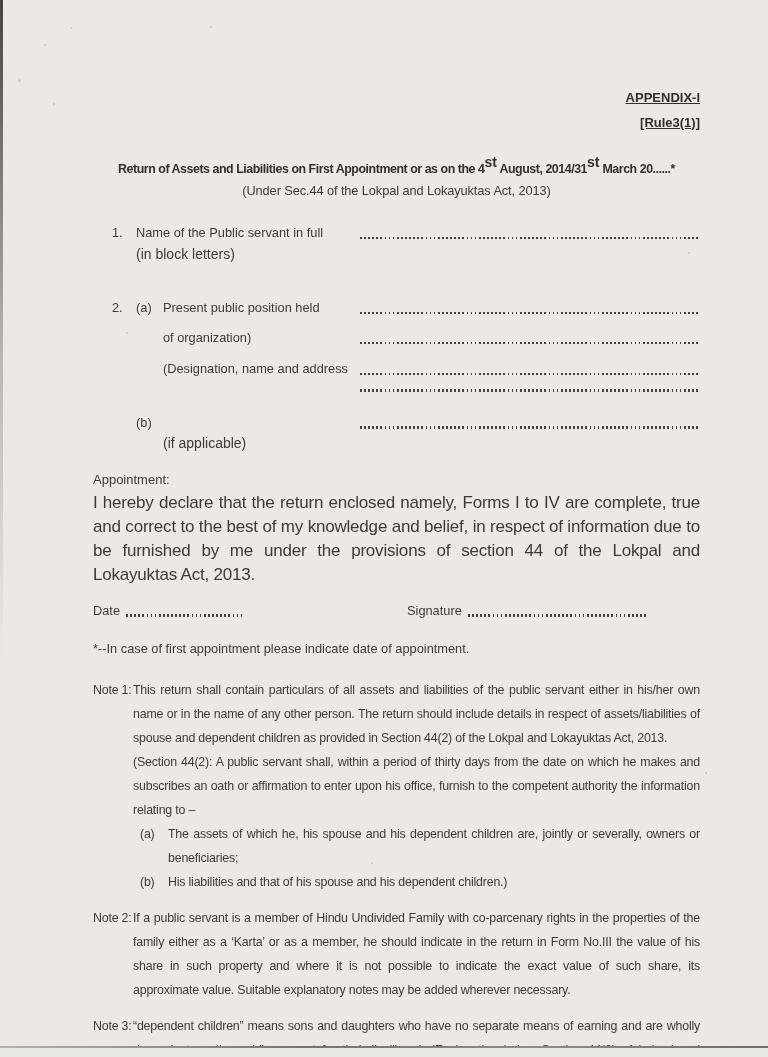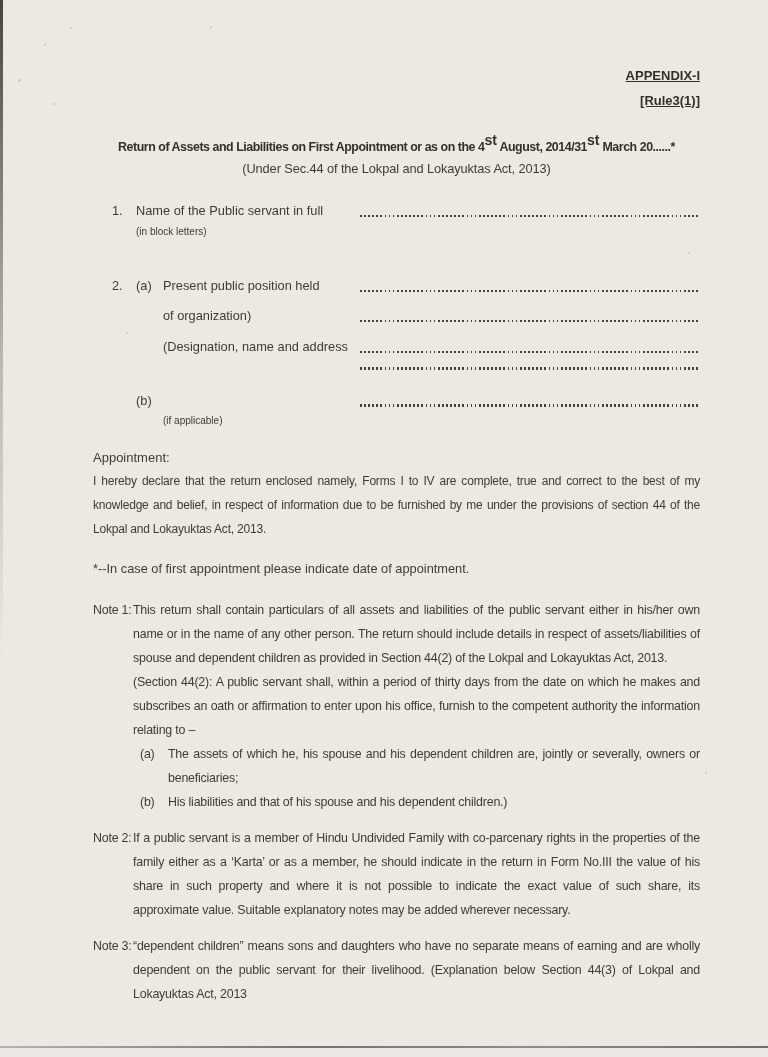--- a/index.html
+++ b/index.html
@@ -12,7 +12,7 @@
   .content{position:absolute;left:93px;top:0;width:607px;}
 
   
-  .hdr{padding-top:63px;text-align:right;font-weight:bold;font-size:13px;
+  .hdr{padding-top:85px;text-align:right;font-weight:bold;font-size:13px;
        line-height:25px;color:#33302a;}
   .hdr div{text-decoration:underline;}
 

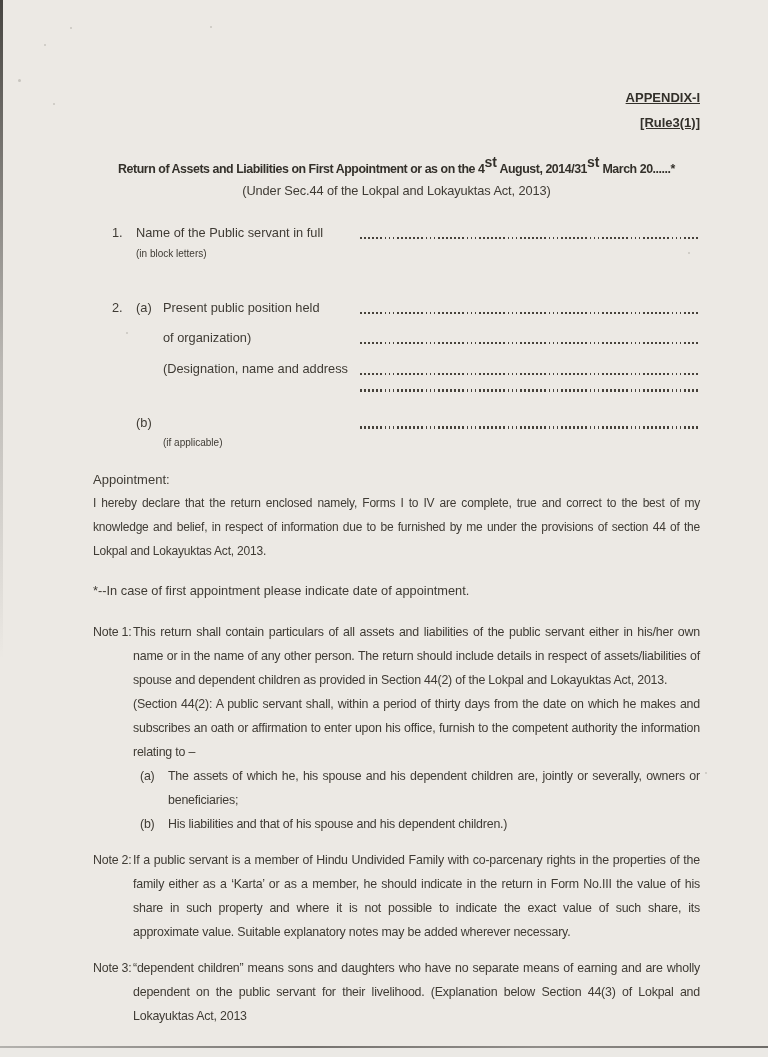--- a/index.html
+++ b/index.html
@@ -29,7 +29,7 @@
   .q-num{width:24px;margin-left:19px;flex-shrink:0;}
   .q-letter{width:27px;flex-shrink:0;}
   .q-label{flex:1;}
-  .subnote{font-size:10px;}
+  .subnote{font-size:14px;}
   .leader{flex:1;align-self:flex-end;height:2.6px;margin-bottom:4px;
     background-image:repeating-linear-gradient(to right,
       #46423b 0,#46423b 1.7px,transparent 1.7px,transparent 4.1px);}

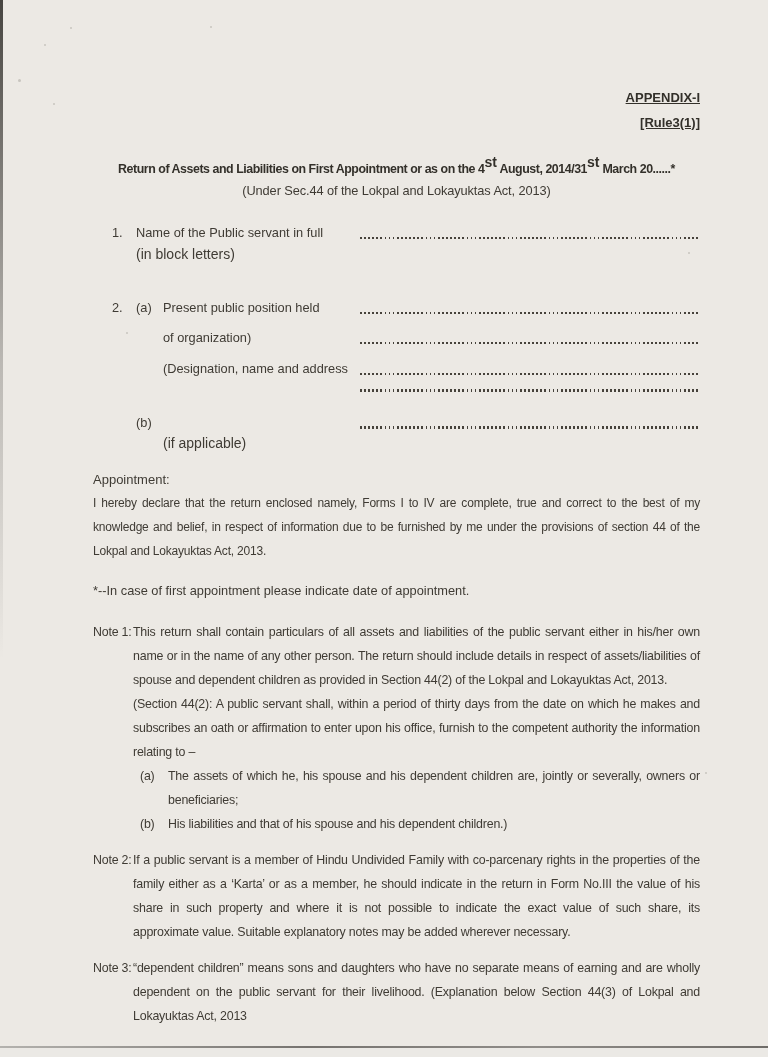--- a/index.html
+++ b/index.html
@@ -39,7 +39,7 @@
 
   
   .decl-h{margin-top:19px;font-size:13px;}
-  .decl-b{margin-top:4px;font-size:12px;letter-spacing:-0.2px;
+  .decl-b{margin-top:4px;font-size:17px;letter-spacing:-0.2px;
           line-height:24px;text-align:justify;}
 
   

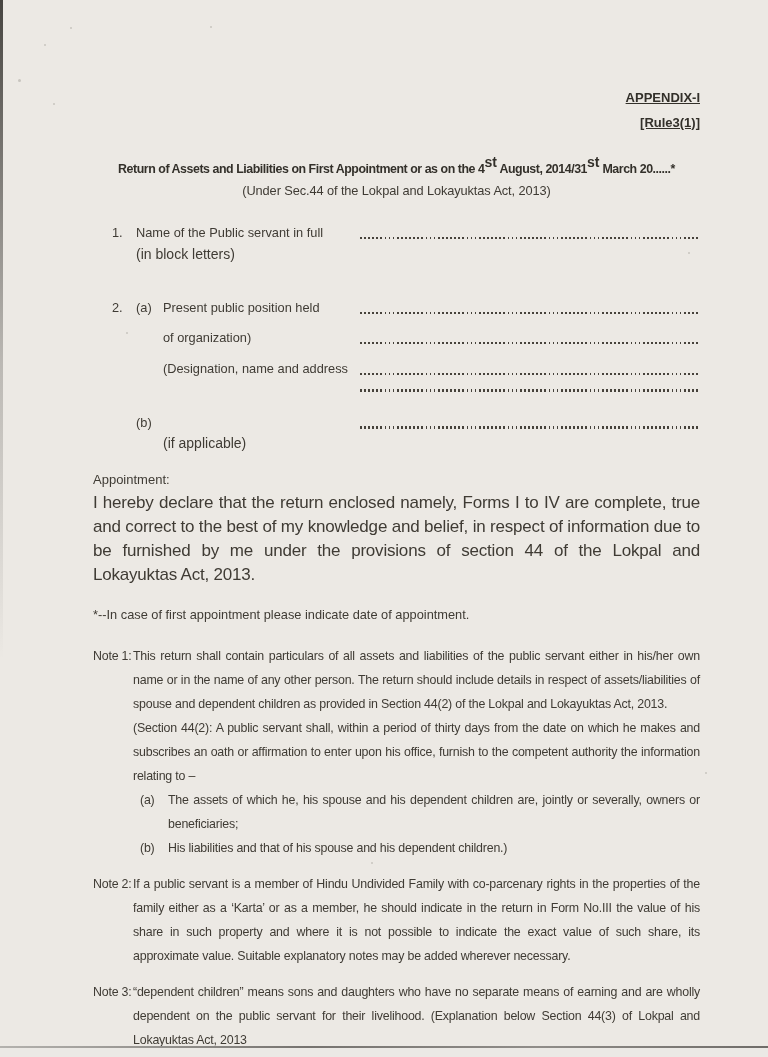--- a/index.html
+++ b/index.html
@@ -157,6 +157,16 @@
     <div class="decl-h">Appointment:</div>
     <div class="decl-b">I hereby declare that the return enclosed namely, Forms I to IV are complete, true and correct to the best of my knowledge and belief, in respect of information due to be furnished by me under the provisions of section 44 of the Lokpal and Lokayuktas Act, 2013.</div>
 
+    <div class="sig-row">
+      <div class="date-group">
+        <span class="lbl">Date</span>
+        <div class="leader fixed"></div>
+      </div>
+      <div class="sig-group">
+        <span class="lbl">Signature</span>
+        <div class="leader"></div>
+      </div>
+    </div>
 
     <div class="footnote">*--In case of first appointment please indicate date of appointment.</div>
 

